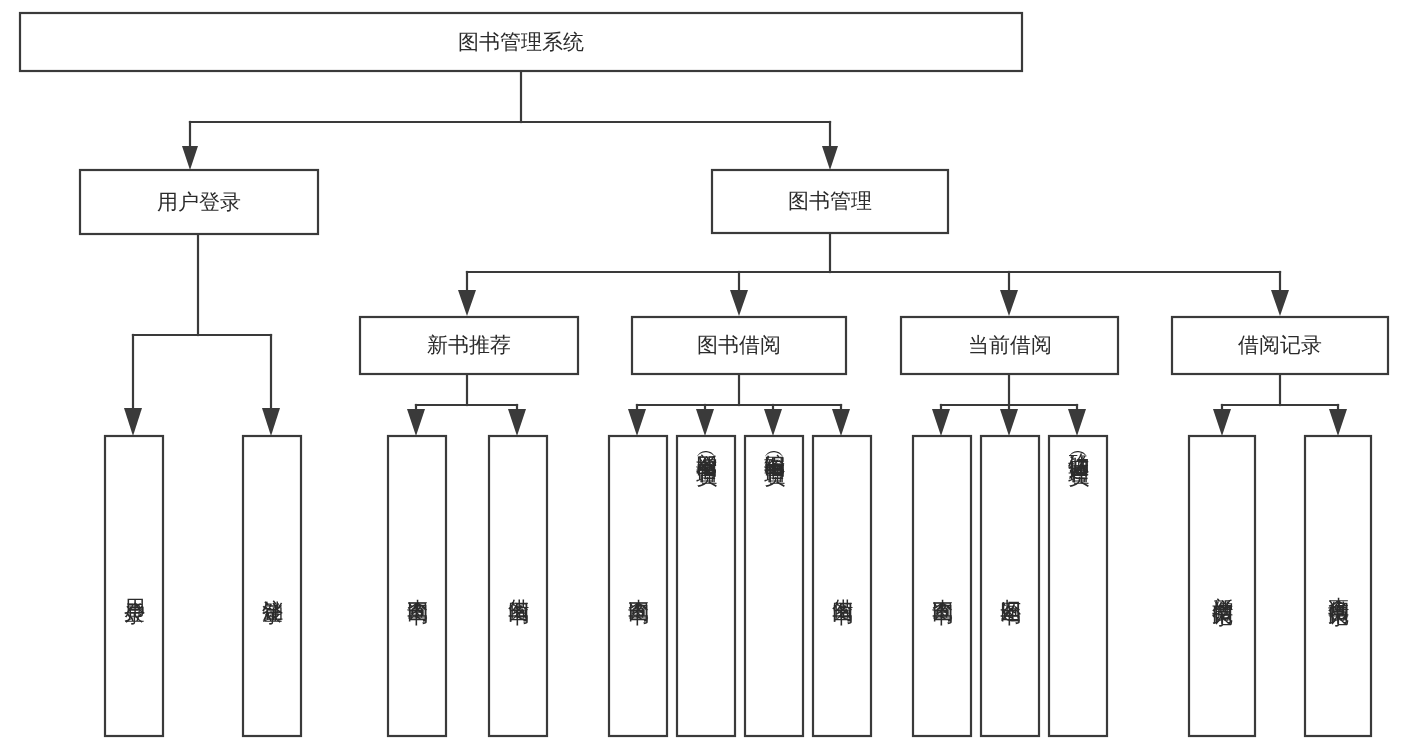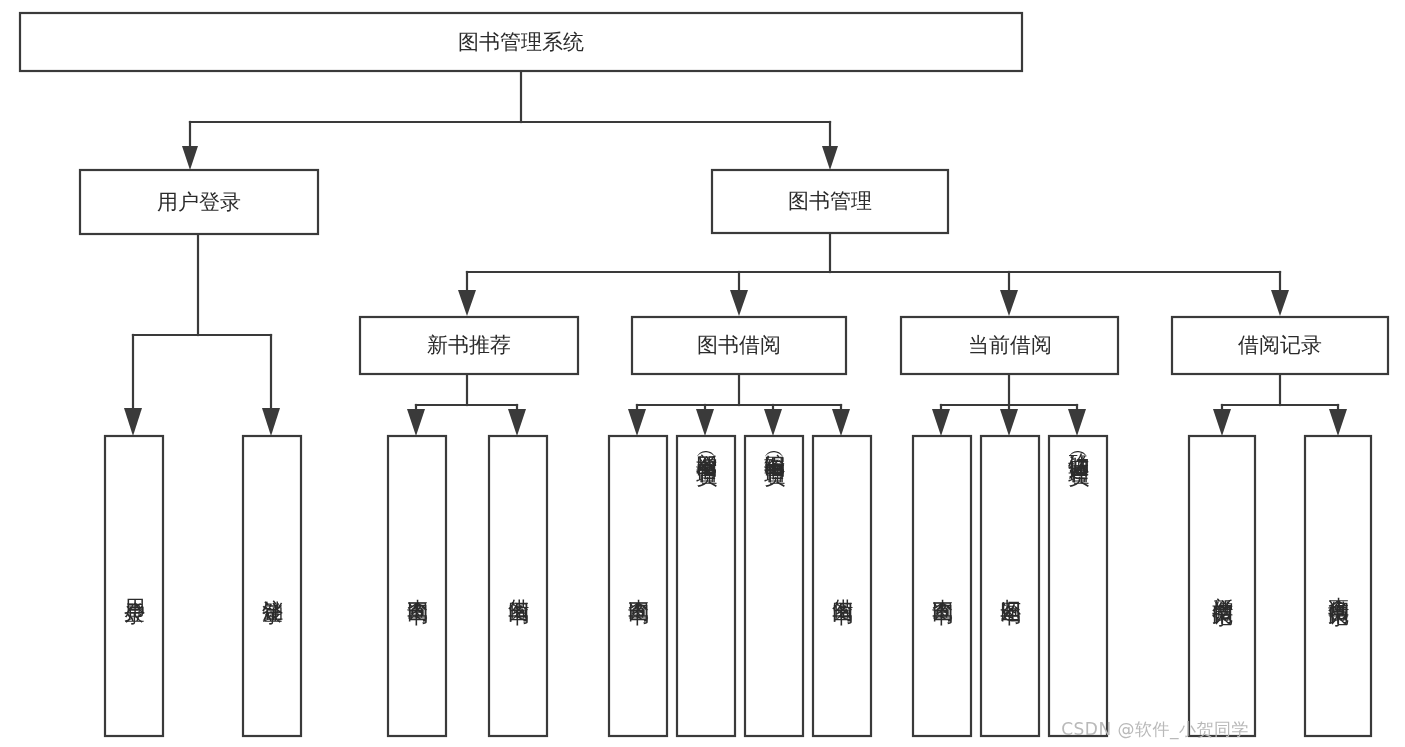--- a/index.html
+++ b/index.html
@@ -250,7 +250,6 @@
     <span class="vlabel">查询借阅记录</span>
   </div>
 
-  <div class="watermark">CSDN @软件_小贺同学</div>
 </div>
 
 </body></html>

